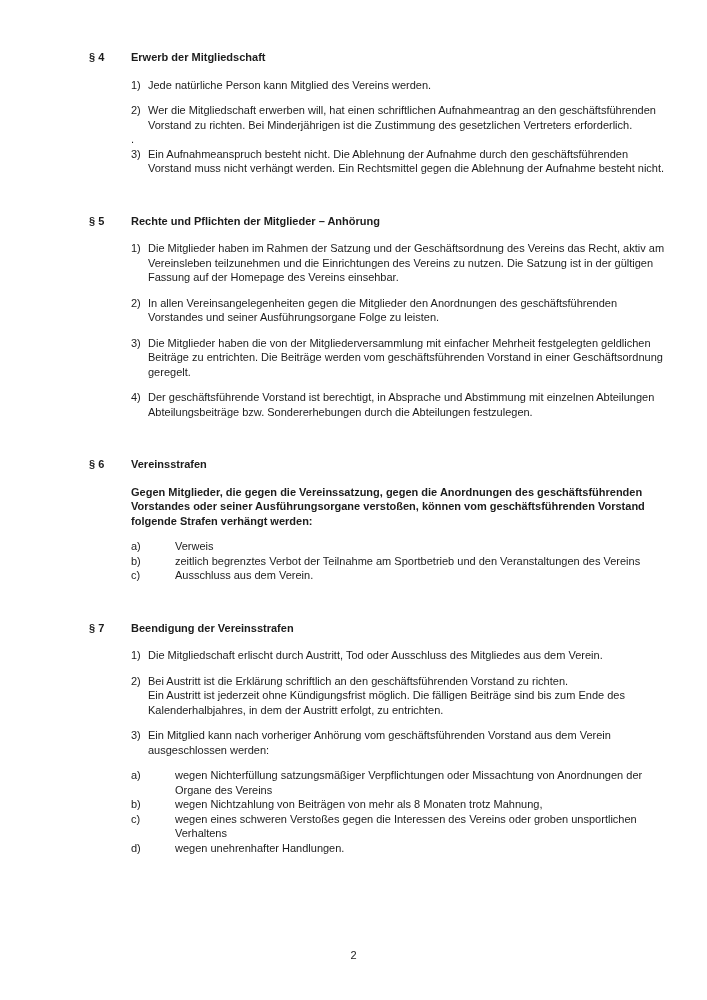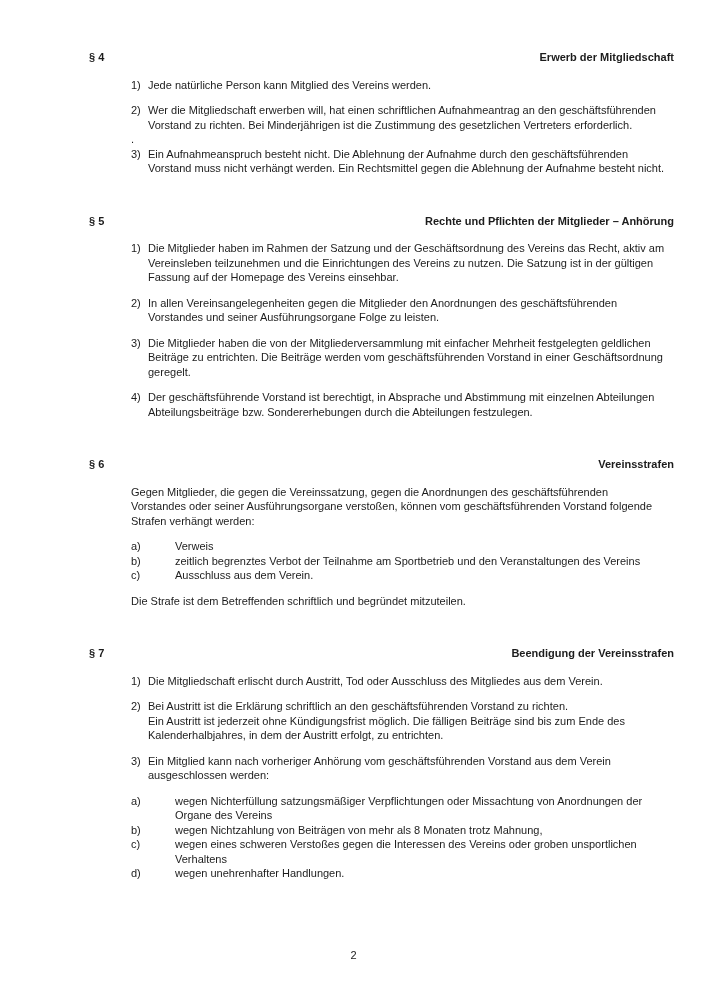--- a/index.html
+++ b/index.html
@@ -40,7 +40,7 @@
     flex: none;
     width: 42px;
   }
-  .sec-title { flex: 1; text-align: right; }
+  .sec-title { flex: 1; }
   .item {
     display: flex;
     margin: 0 0 11px 42px;

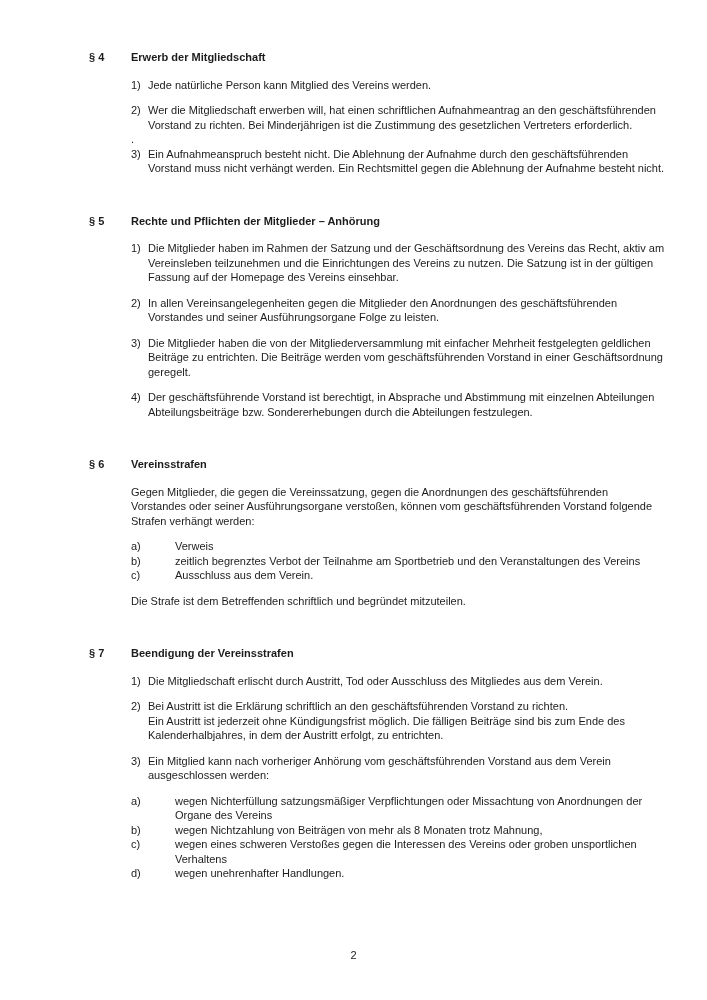--- a/index.html
+++ b/index.html
@@ -52,6 +52,7 @@
   .alpha .marker { width: 44px; }
   .plain {
     margin: 0 14px 11px 42px;
+    font-weight: bold;
   }
   .text {
     flex: 1;

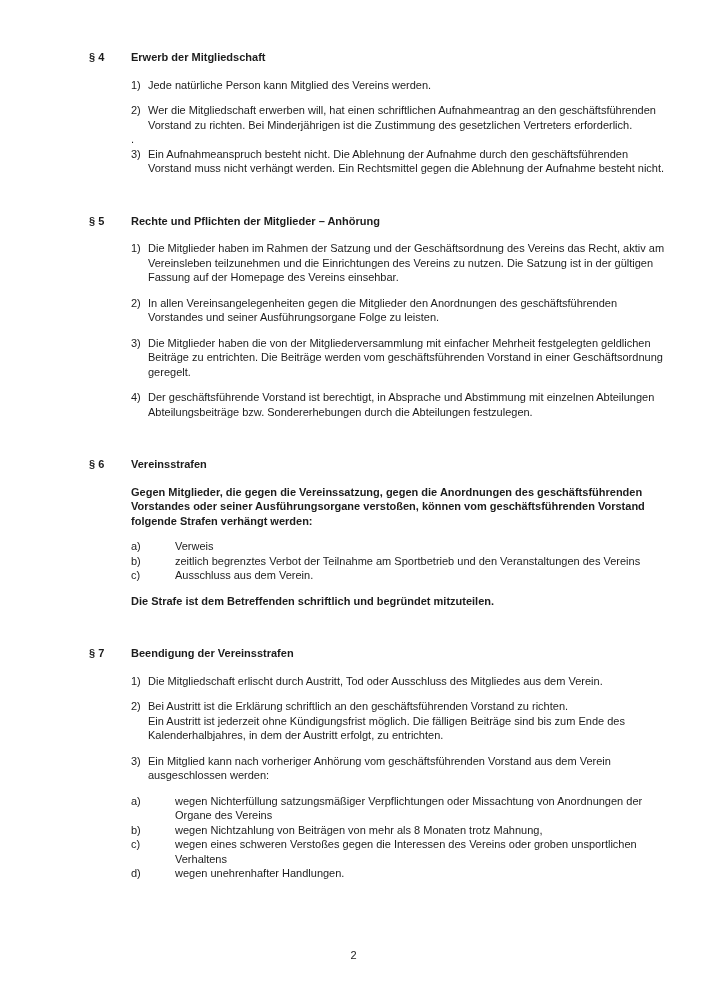--- a/index.html
+++ b/index.html
@@ -138,9 +138,6 @@
         <span class="marker">c)</span>
         <span class="text">Ausschluss aus dem Verein.</span>
       </div>
-      <div class="plain">
-        <span class="text">Die Strafe ist dem Betreffenden schriftlich und begründet mitzuteilen.</span>
-      </div>
     </section>
 
     <section class="section">

